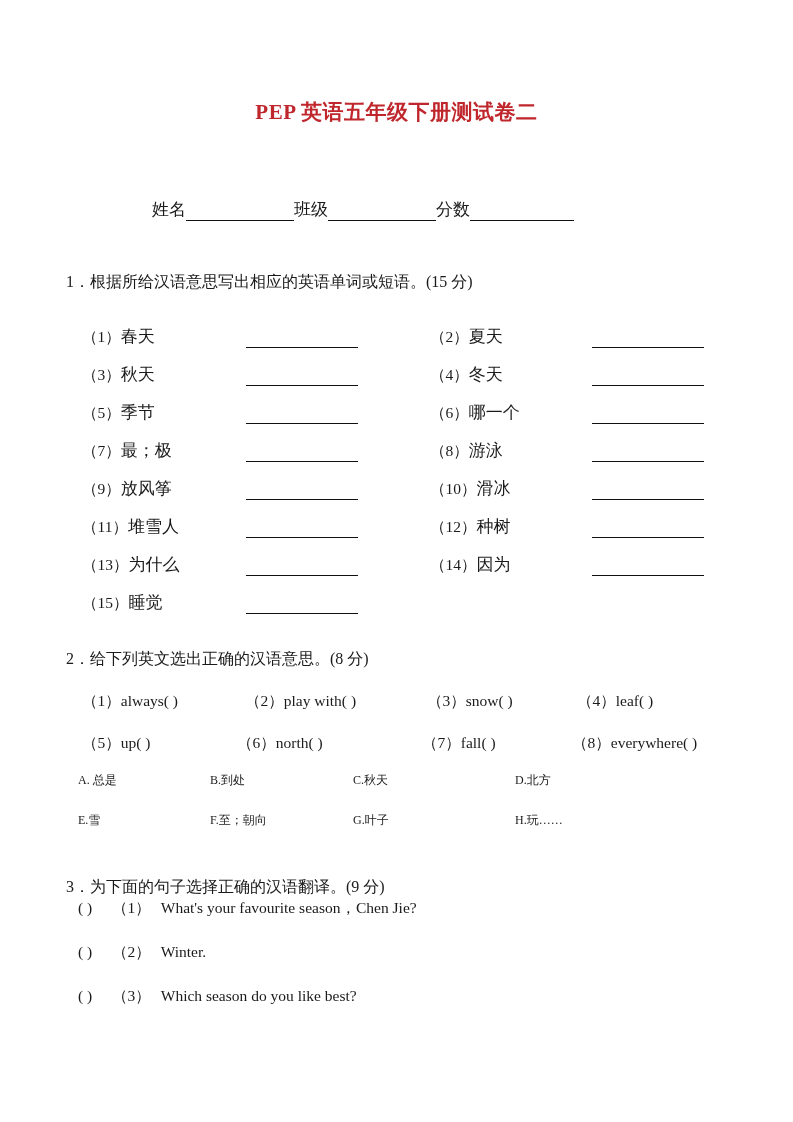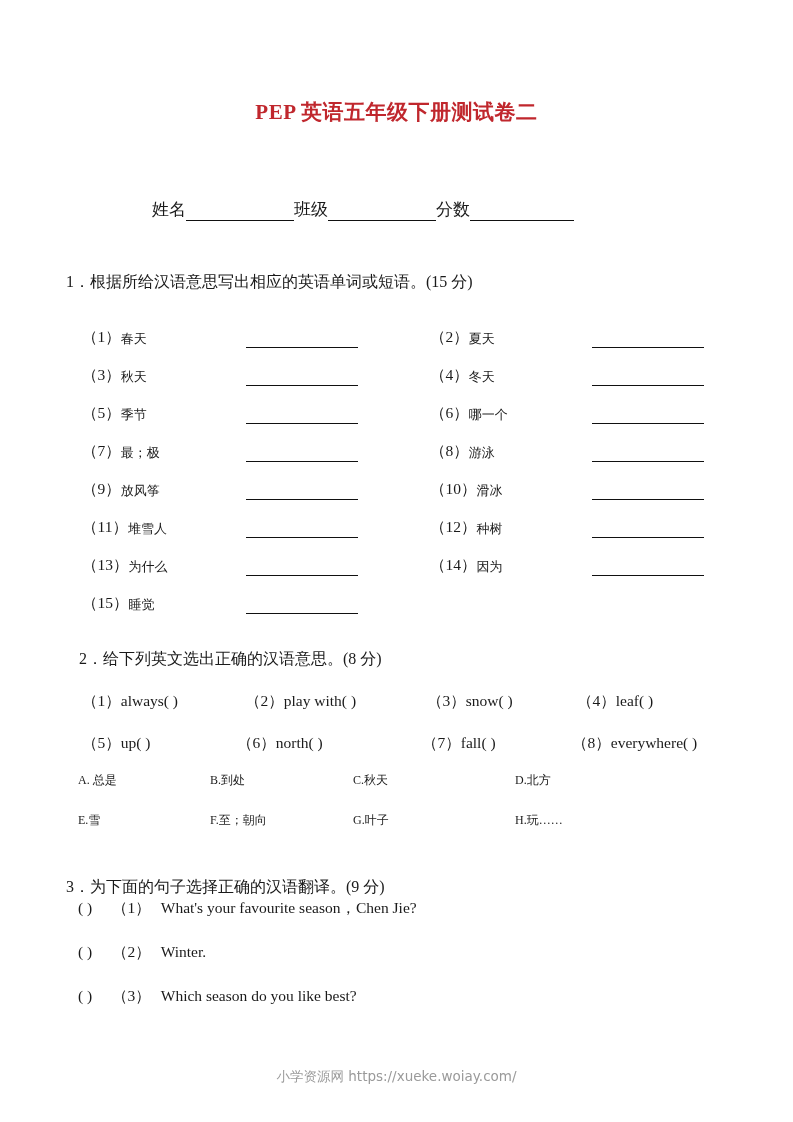--- a/index.html
+++ b/index.html
@@ -92,7 +92,7 @@
     display: inline-block;
   }
   .q1-word {
-    font-size: 13px;
+    font-size: 17px;
     display: inline-block;
   }
   .q1-blank {

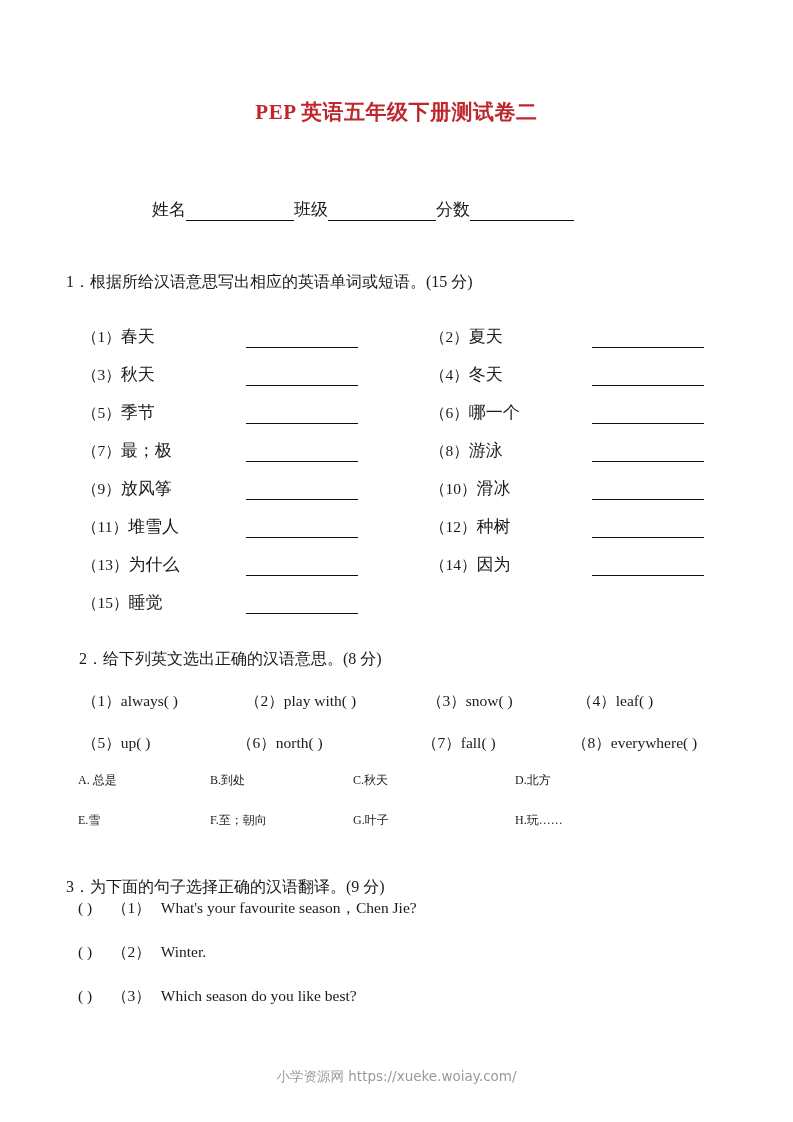--- a/index.html
+++ b/index.html
@@ -65,7 +65,7 @@
     white-space: nowrap;
   }
   #sec1-head { top: 272px; }
-  #sec2-head { top: 649px; margin-left: 13px; }
+  #sec2-head { top: 649px; }
   #sec3-head { top: 855px; margin-top: 22px; }
 
   

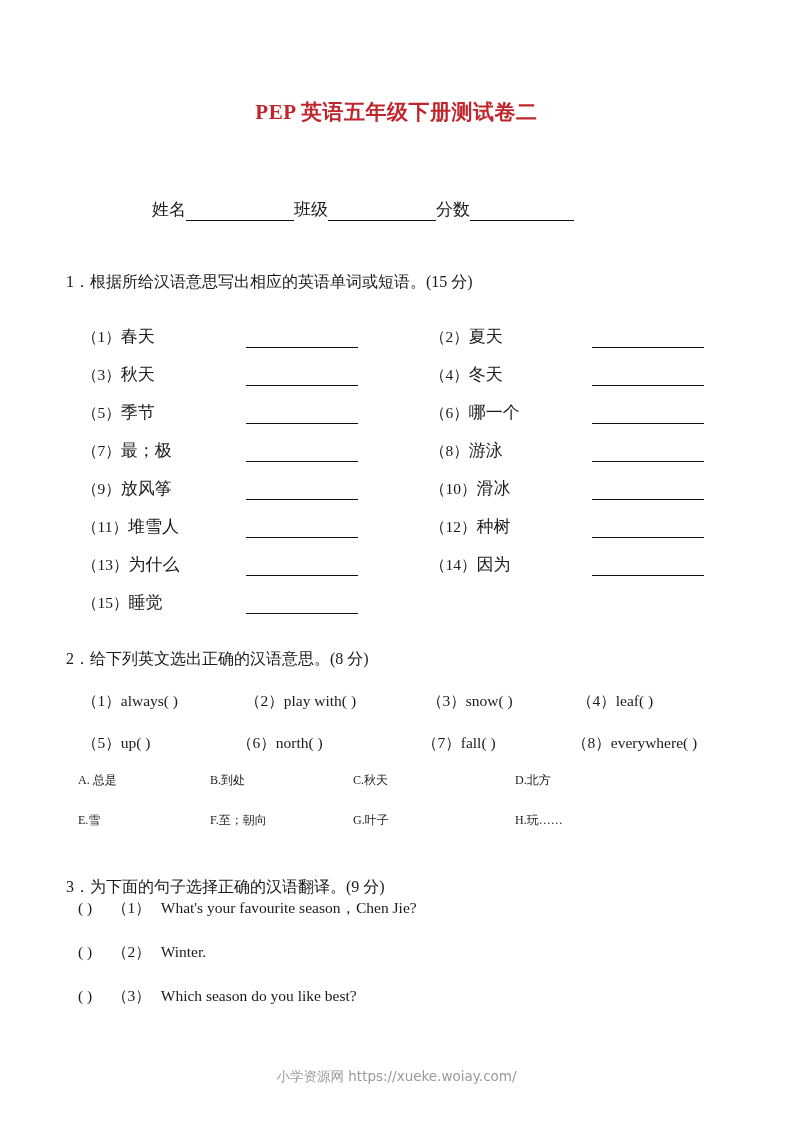--- a/index.html
+++ b/index.html
@@ -329,7 +329,6 @@
     </div>
   </div>
 
-  <div class="footer">小学资源网 https://xueke.woiay.com/</div>
 
 </div>
 

